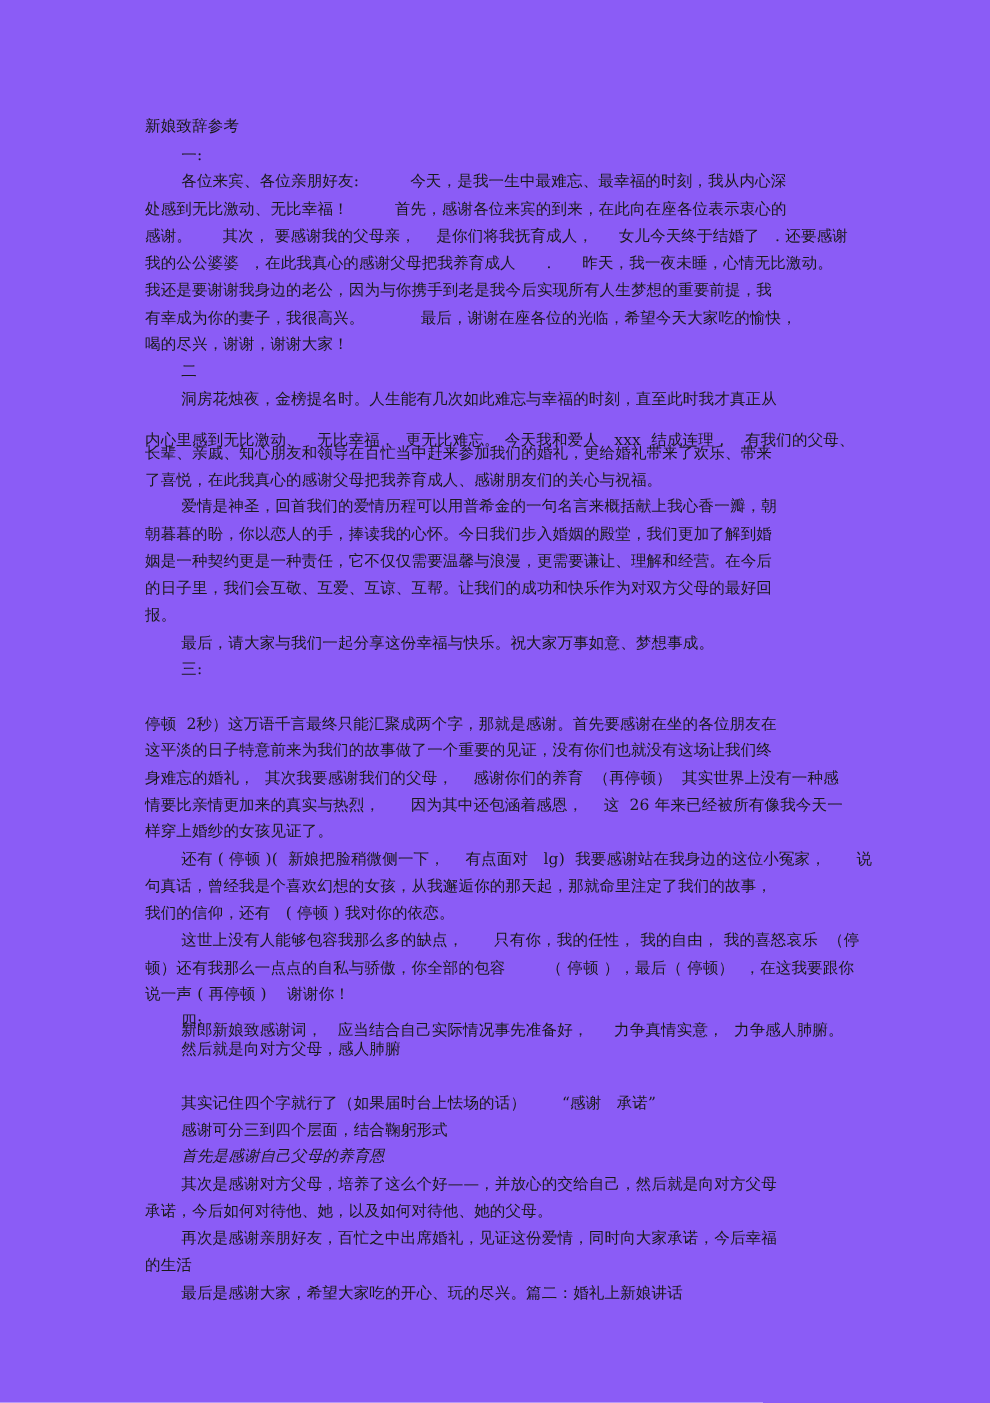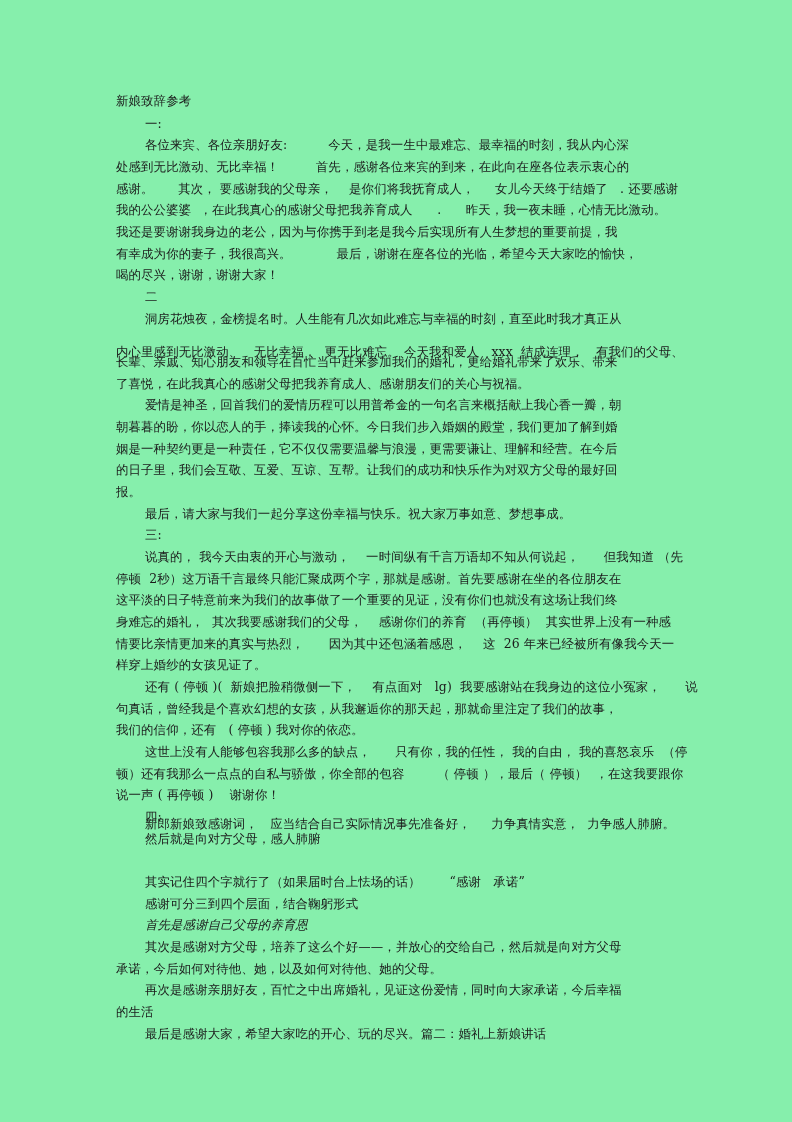--- a/index.html
+++ b/index.html
@@ -6,7 +6,7 @@
     body { width: 792px; height: 1122px; position: relative; overflow: hidden; }
     .page {
       position: absolute; left: 0; top: 0; width: 792px; height: 1122px;
-      background: #86efac;
+      background: #8b5cf6;
       font-family: "DejaVu Serif", "Liberation Serif", serif;
       color: #1a1a1a;
     }

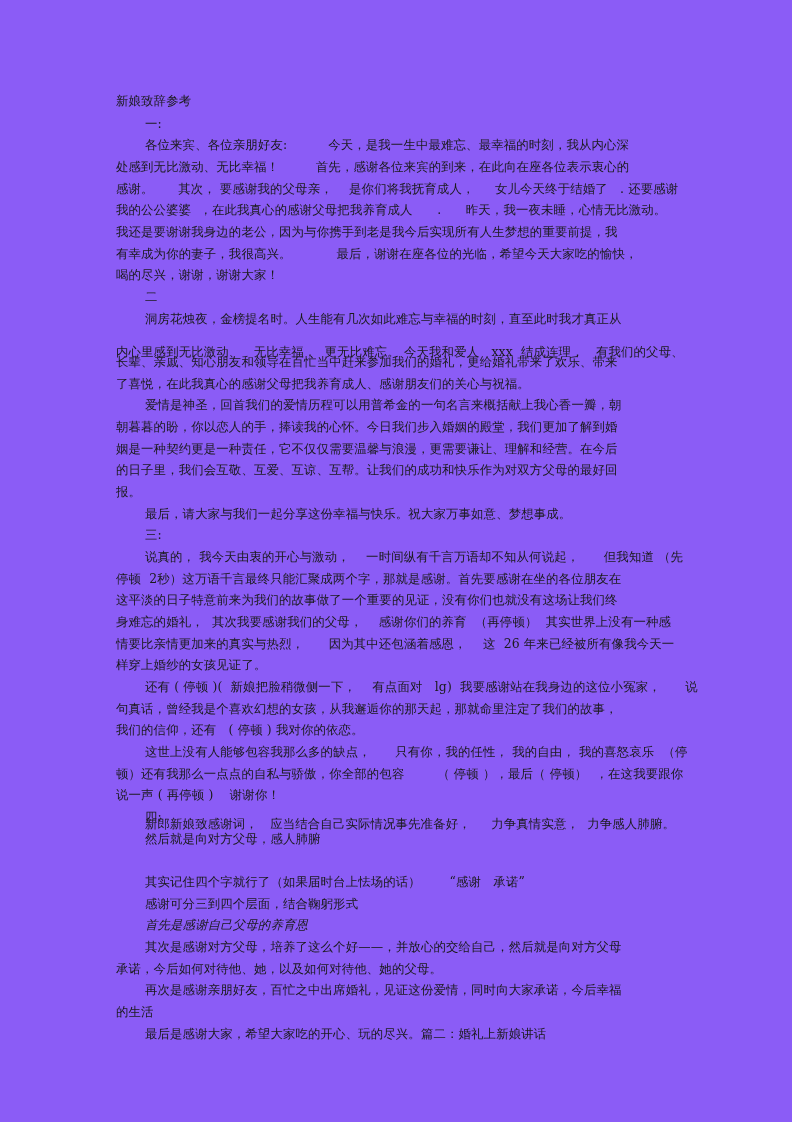--- a/index.html
+++ b/index.html
@@ -45,7 +45,6 @@
     <div class="line" style="top: 484px;">报。</div>
     <div class="line indent" style="top: 506px;">最后，请大家与我们一起分享这份幸福与快乐。祝大家万事如意、梦想事成。</div>
     <div class="line indent" style="top: 527px;">三:</div>
-    <div class="line indent" style="top: 549px;">说真的， 我今天由衷的开心与激动，    一时间纵有千言万语却不知从何说起，      但我知道 （先</div>
     <div class="line" style="top: 571px;">停顿  2秒）这万语千言最终只能汇聚成两个字，那就是感谢。首先要感谢在坐的各位朋友在</div>
     <div class="line" style="top: 592px;">这平淡的日子特意前来为我们的故事做了一个重要的见证，没有你们也就没有这场让我们终</div>
     <div class="line" style="top: 614px;">身难忘的婚礼，  其次我要感谢我们的父母，    感谢你们的养育  （再停顿）  其实世界上没有一种感</div>

